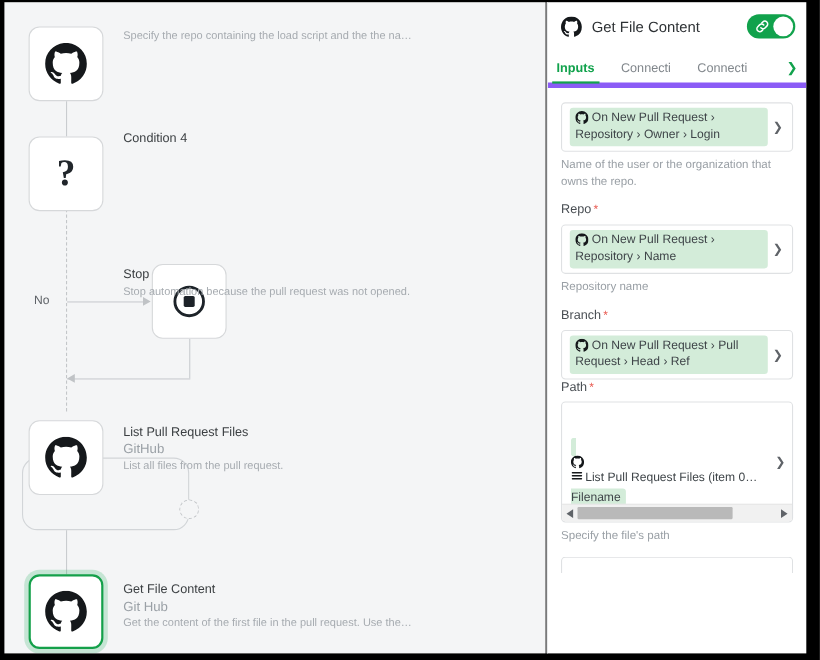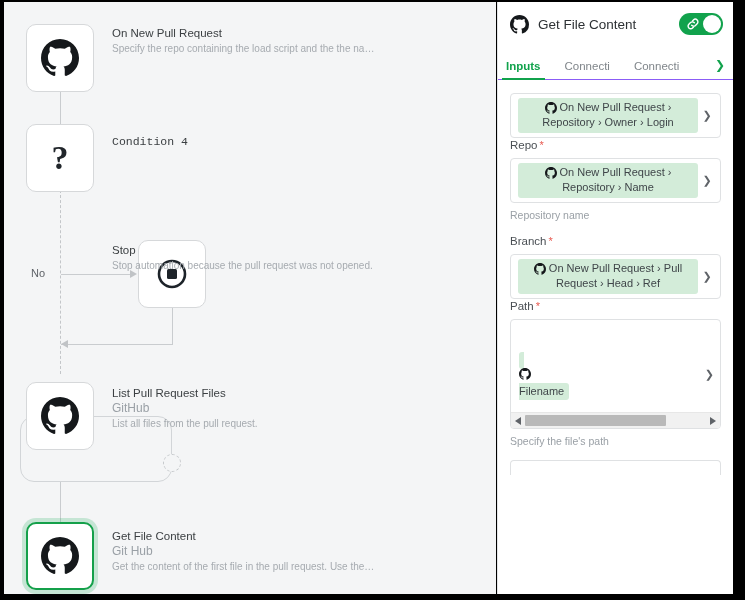--- a/index.html
+++ b/index.html
@@ -359,7 +359,6 @@
         </span>
       </div>
       <div class="node-label" style="top:23px;">
-        <div class="node-title">On New Pull Request</div>
         <div class="node-desc">Specify the repo containing the load script and the the na…</div>
       </div>
     </div>

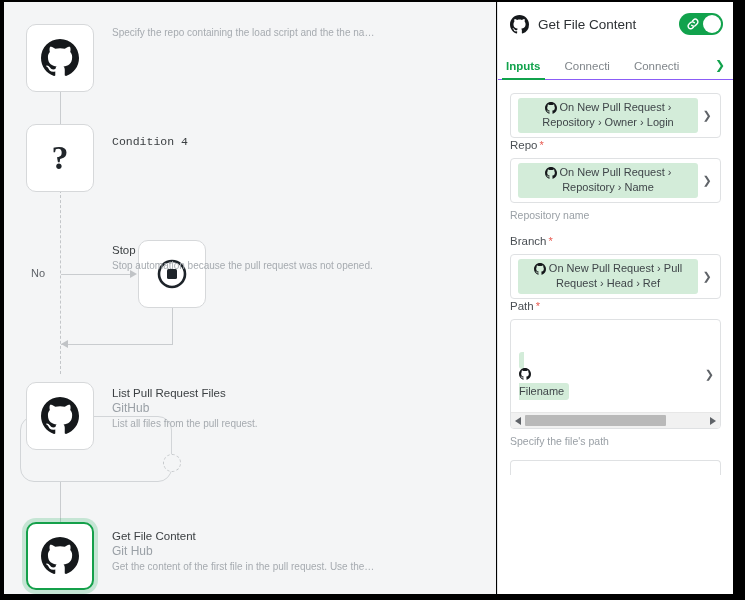--- a/index.html
+++ b/index.html
@@ -166,7 +166,7 @@
     height: 34px;
     padding: 0 8px;
     box-sizing: border-box;
-    border-bottom: 1px solid #8b5cf6;
+    border-bottom: 5px solid #8b5cf6;
   }
   .tab {
     font-size: 11.5px;

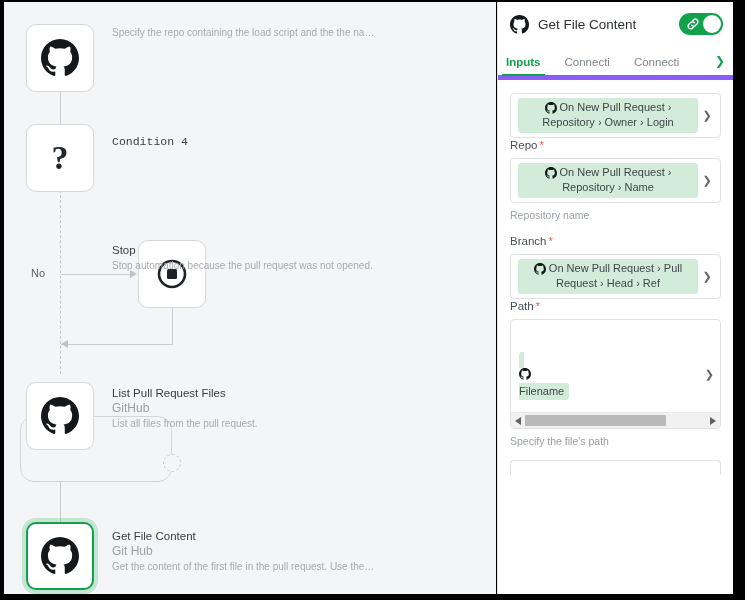--- a/index.html
+++ b/index.html
@@ -234,7 +234,6 @@
     display: inline;
     flex: 1;
     min-width: 0;
-    text-align: center;
   }
   .chip .gh {
     display: inline-block;

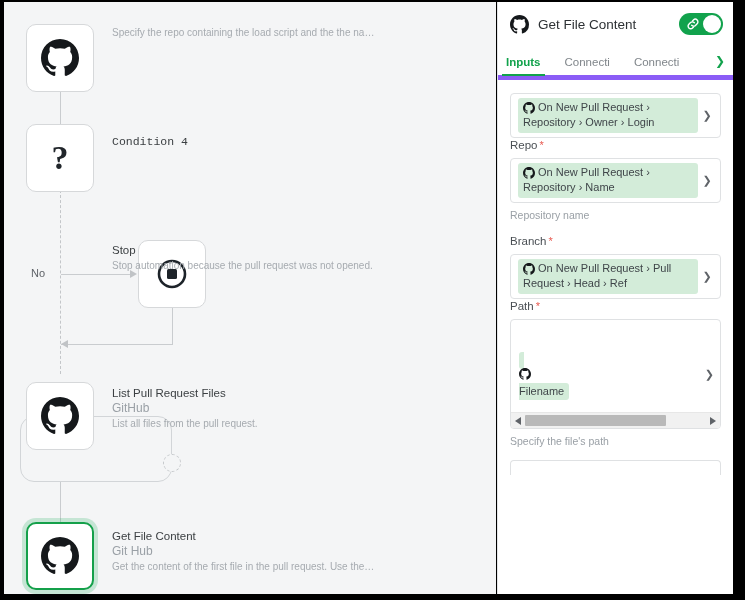--- a/index.html
+++ b/index.html
@@ -366,7 +366,7 @@
       <div class="node-box" style="left:22px; top:122px;">
         <span style="font-size:34px; font-weight:bold; color:#21262b; line-height:34px; font-family:'Liberation Serif',serif;">?</span>
       </div>
-      <div class="node-label" style="top:132px;font-family:Liberation Mono, monospace;">
+      <div class="node-label" style="top:116px;">
         <div class="node-title">Condition 4</div>
       </div>
     </div>

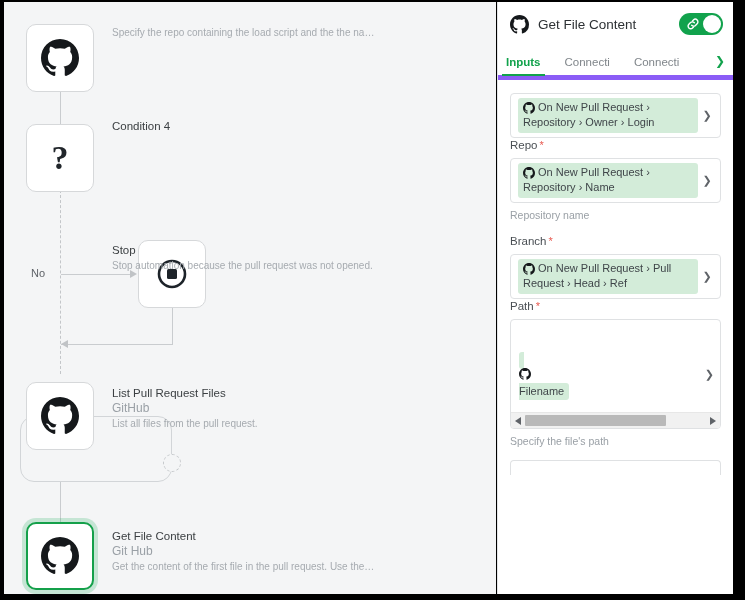--- a/index.html
+++ b/index.html
@@ -457,6 +457,7 @@
         </span>
         <span class="chevron">❯</span>
       </div>
+      <div class="hint">Name of the user or the organization that owns the repo.</div>
 
       <div class="field-label">
         <span>Repo</span><span class="req">*</span>

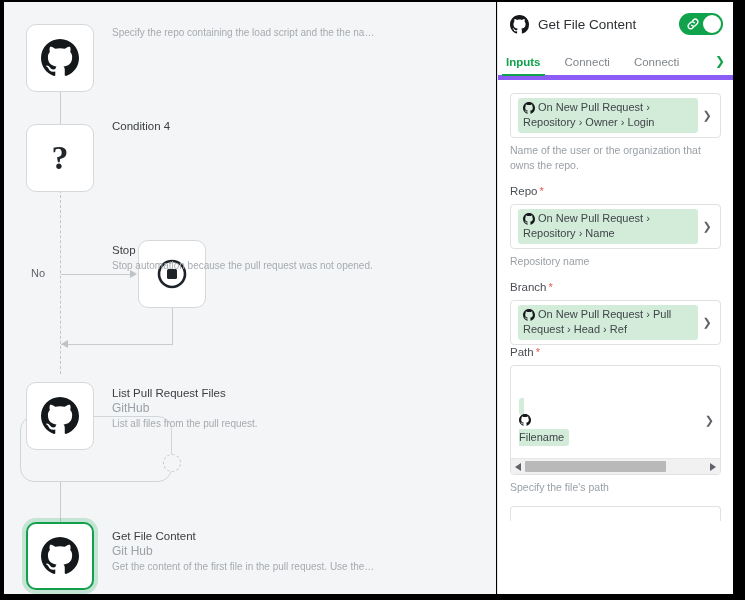--- a/index.html
+++ b/index.html
@@ -499,6 +499,9 @@
                 <path d="M8 0C3.58 0 0 3.58 0 8c0 3.54 2.29 6.53 5.47 7.59.4.07.55-.17.55-.38 0-.19-.01-.82-.01-1.49-2.01.37-2.53-.49-2.69-.94-.09-.23-.48-.94-.82-1.13-.28-.15-.68-.52-.01-.53.63-.01 1.08.58 1.23.82.72 1.21 1.87.87 2.33.66.07-.52.28-.87.51-1.07-1.78-.2-3.64-.89-3.64-3.95 0-.87.31-1.59.82-2.15-.08-.2-.36-1.02.08-2.12 0 0 .67-.21 2.2.82.64-.18 1.32-.27 2-.27s1.36.09 2 .27c1.53-1.04 2.2-.82 2.2-.82.44 1.1.16 1.92.08 2.12.51.56.82 1.27.82 2.15 0 3.07-1.87 3.75-3.65 3.95.29.25.54.73.54 1.48 0 1.07-.01 1.93-.01 2.2 0 .21.15.46.55.38A8.01 8.01 0 0 0 16 8c0-4.42-3.58-8-8-8z"></path>
               </svg>
             </span>
+            <span class="listrow"><span style="display:inline-block;vertical-align:-1px;margin-right:2px;"><svg width="11" height="11" viewBox="0 0 16 16" stroke="#15181b" stroke-width="1.8" stroke-linecap="round" aria-hidden="true">
+                    <path d="M2 4h12M2 8h12M2 12h12"></path>
+                  </svg></span><span>List Pull Request Files (item 0…</span></span>
             <span>Filename</span>
           </span>
         </div>

